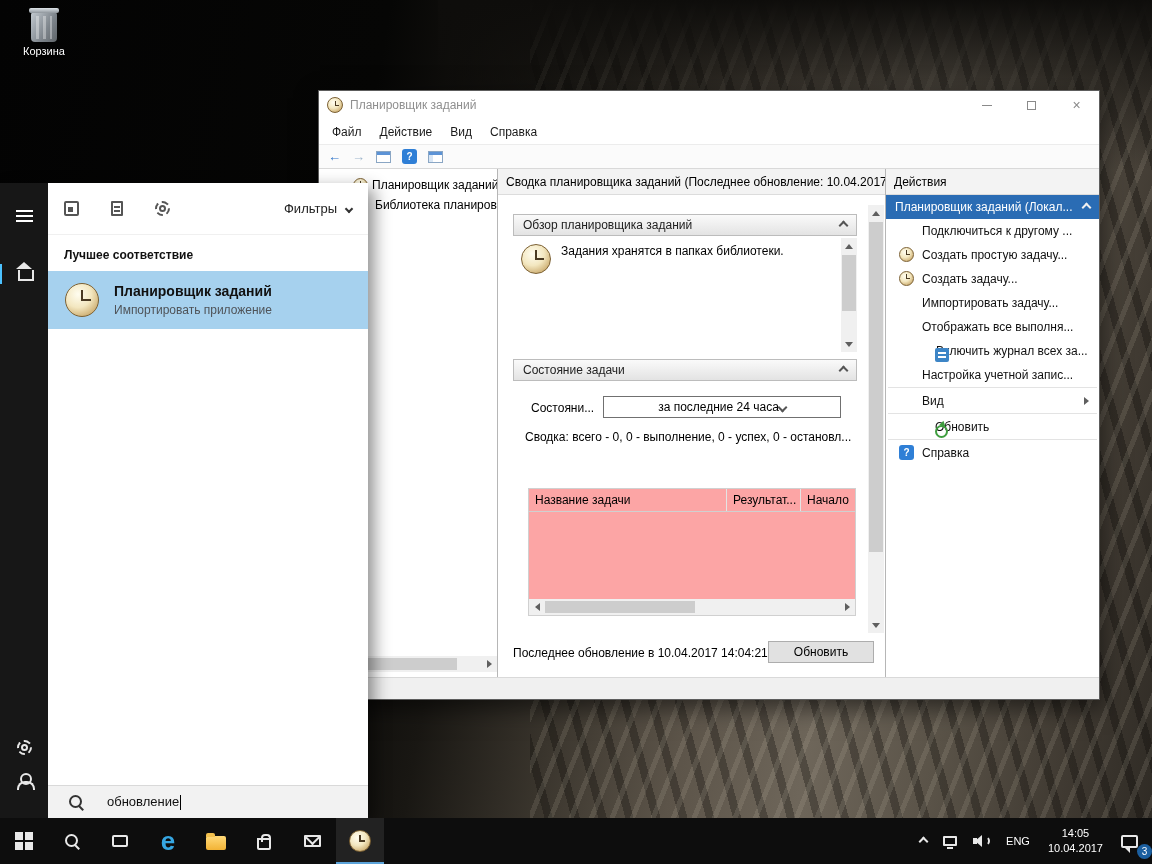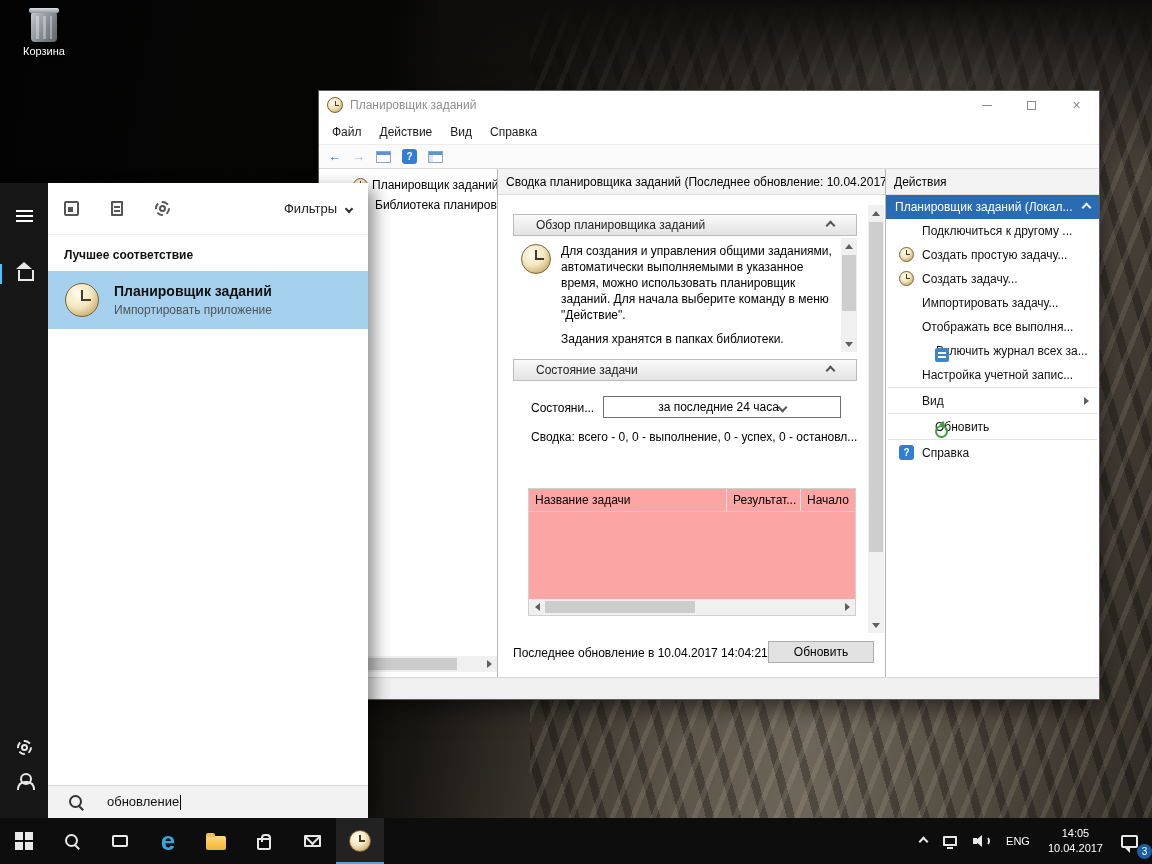--- a/index.html
+++ b/index.html
@@ -93,7 +93,7 @@
 
   
   .center-pane{width:388px;border-right:1px solid #b6b6b6;position:relative;background:#fff;overflow:hidden}
-  .section-hd{position:absolute;left:15px;width:344px;height:22px;background:linear-gradient(#fafafa,#e3e3e3);border:1px solid #bcbcbc;display:flex;align-items:center;justify-content:space-between;padding:0 22px;color:#222}
+  .section-hd{position:absolute;left:15px;width:344px;height:22px;background:linear-gradient(#fafafa,#e3e3e3);border:1px solid #bcbcbc;display:flex;align-items:center;justify-content:space-between;padding:0 9px;color:#222}
   #ovw-hd{top:45px}
   #st-hd{top:190px}
   .ovw-box{position:absolute;left:15px;top:67px;width:344px;height:118px;overflow:hidden}

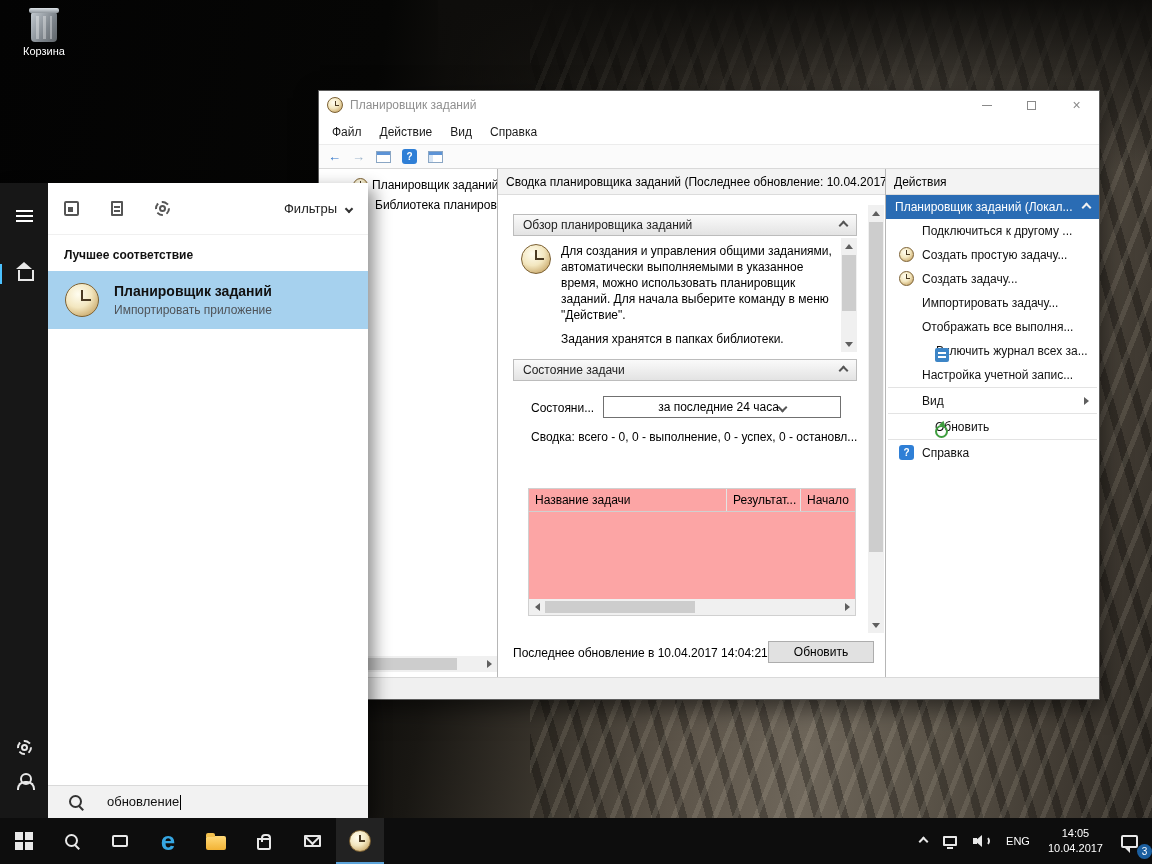--- a/index.html
+++ b/index.html
@@ -257,7 +257,6 @@
       </div>
       <div class="ovw-box">
         <span class="ts-clock s30"></span>
-        <div class="ovw-text">Для создания и управления общими заданиями, автоматически выполняемыми в указанное время, можно использовать планировщик заданий. Для начала выберите команду в меню "Действие".</div>
         <div class="ovw-text">Задания хранятся в папках библиотеки.</div>
         <div class="vsb ovw-sb">
           <span class="sb-btn top">

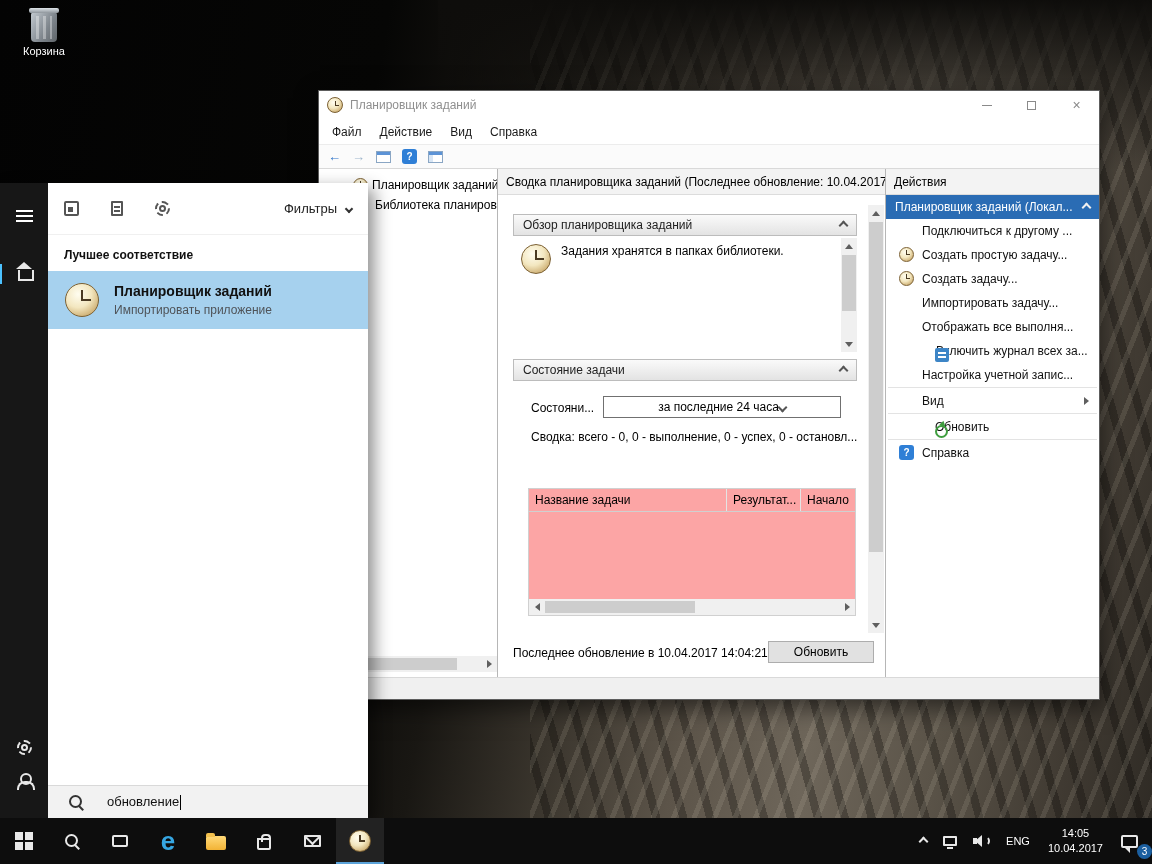--- a/index.html
+++ b/index.html
@@ -102,7 +102,7 @@
   .ovw-sb{top:2px;right:0;height:114px}
   .status-label{position:absolute;left:33px;top:232px}
   .dropdown{position:absolute;left:105px;top:227px;width:238px;height:22px;border:1px solid #707070;background:#fff;display:flex;align-items:center;justify-content:center;padding:0 8px}
-  .status-summary{position:absolute;left:33px;top:261px;white-space:nowrap}
+  .status-summary{position:absolute;left:27px;top:261px;white-space:nowrap}
   .task-table{position:absolute;left:30px;top:319px;width:328px;height:128px;border:1px solid #d0d0d0;background:#fca5a5}
   .tt-head{display:flex;height:23px;border-bottom:1px solid #d0d0d0}
   .tt-th{padding:4px 0 0 6px;border-right:1px solid #e4e4e4;white-space:nowrap;overflow:hidden}

